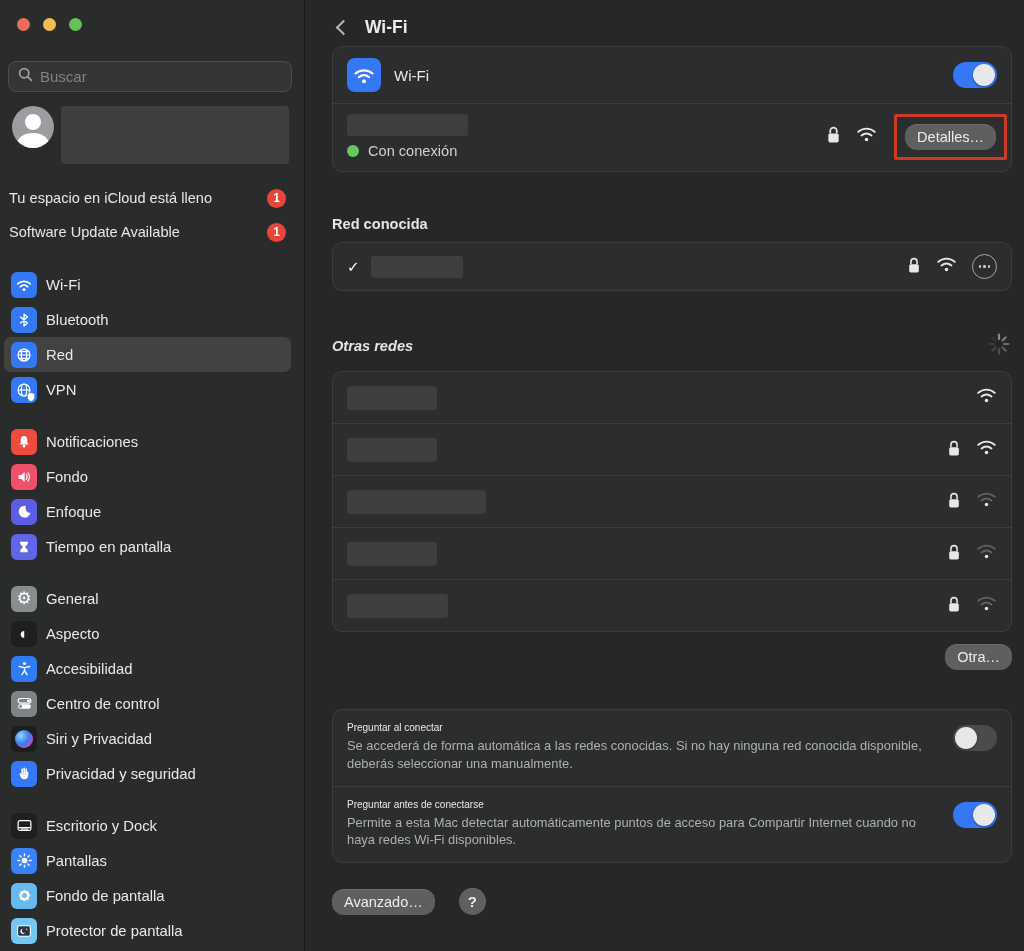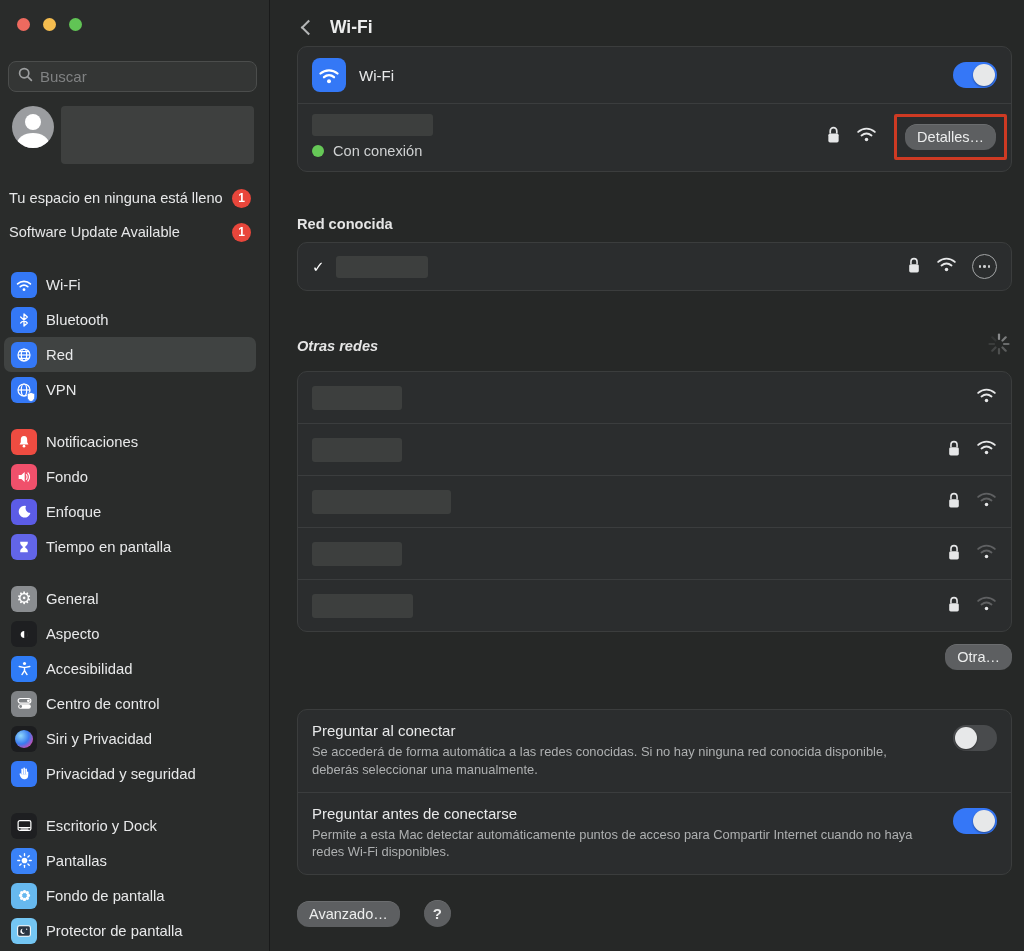--- a/index.html
+++ b/index.html
@@ -9,7 +9,7 @@
   .window { display:flex; width:1024px; height:951px; }
 
   
-  .sidebar { width:270px; height:951px; background:#2a2c2b;
+  .sidebar { width:305px; height:951px; background:#2a2c2b;
     border-right:1px solid #191a1a; position:relative; flex:none; }
   .traffic { position:absolute; top:18px; left:17px; display:flex; gap:13px; }
   .tl { width:13px; height:13px; border-radius:50%; }

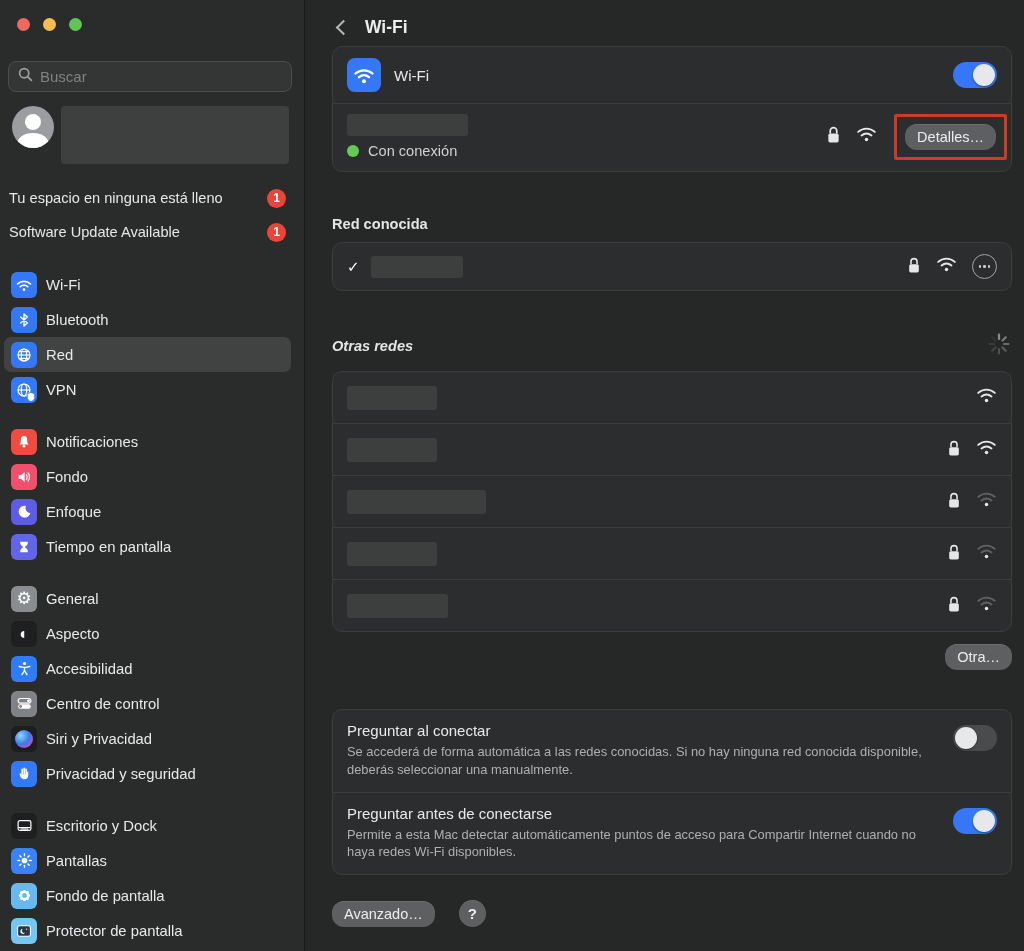--- a/index.html
+++ b/index.html
@@ -152,7 +152,7 @@
     </div>
 
     <div class="alert-row" style="top:185px;">
-      <span class="lbl">Tu espacio en ninguna está lleno</span>
+      <span class="lbl">Tu espacio en iCloud está lleno</span>
       <span class="badge">1</span>
     </div>
     <div class="alert-row" style="top:219px;gap:37px;">

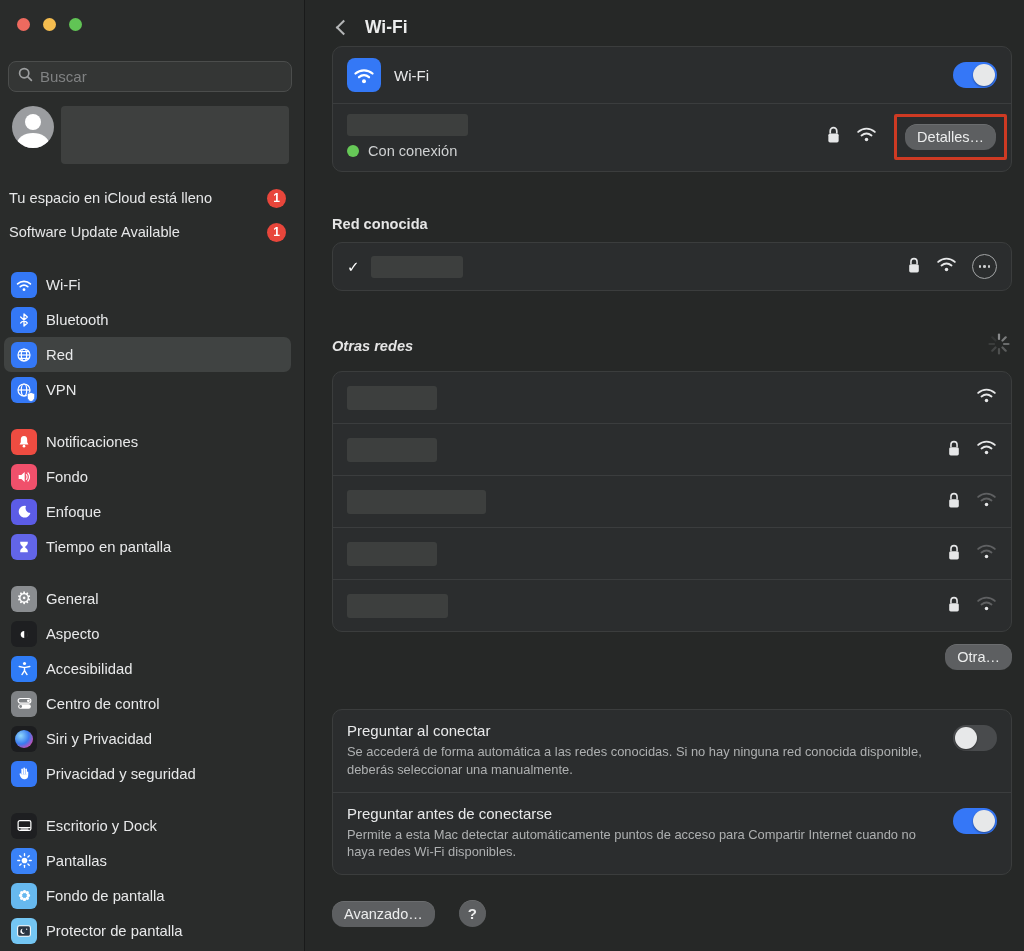--- a/index.html
+++ b/index.html
@@ -109,7 +109,7 @@
   .ask-card { margin-top:39px; }
   .ask-row { display:flex; align-items:flex-start; padding:12px 14px 13px 14px; }
   .ask-text { flex:1; padding-right:30px; }
-  .ask-title { font-size:15px; color:#e8e9ea; }
+  .ask-title { font-size:10px; color:#e8e9ea; }
   .ask-desc { margin-top:4px; font-size:12.9px; line-height:1.38; color:#aeb0b1; max-width:610px; }
   .ask-row .toggle { margin-top:3px; }
 

